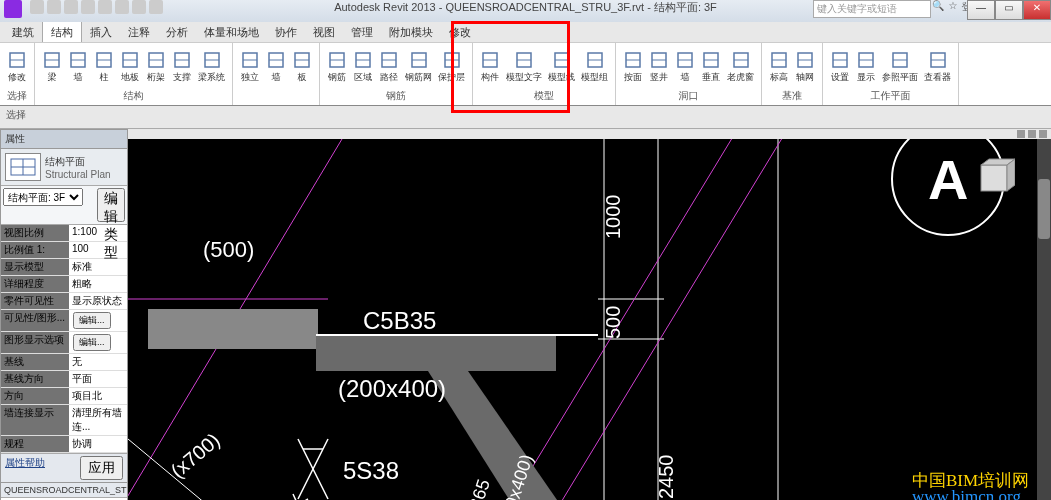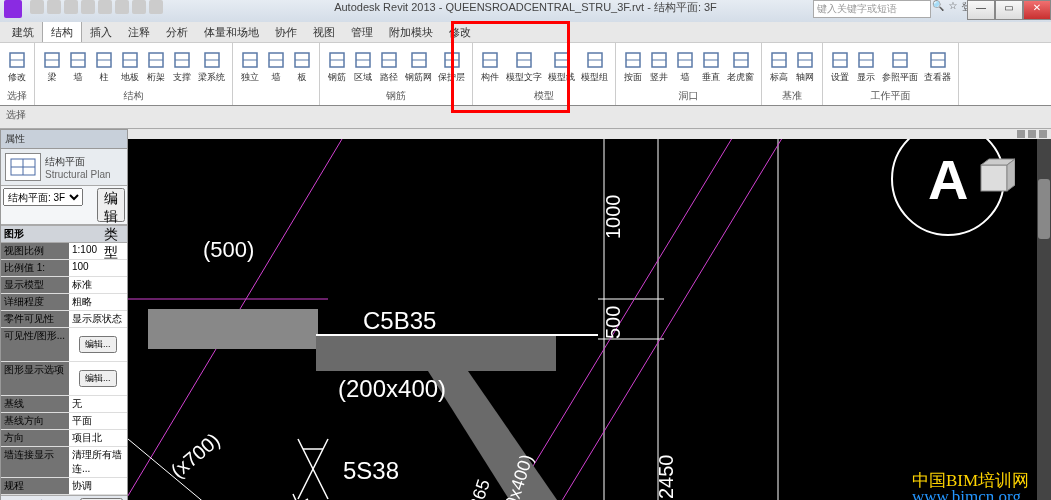--- a/index.html
+++ b/index.html
@@ -388,7 +388,6 @@
         <button>编辑类型</button>
       </div>
       <div class="pgrid" id="pgrid">
-          <div class="cat">图形</div>
           <div class="row">
             <div class="k">视图比例</div>
             <div class="v">1:100</div>

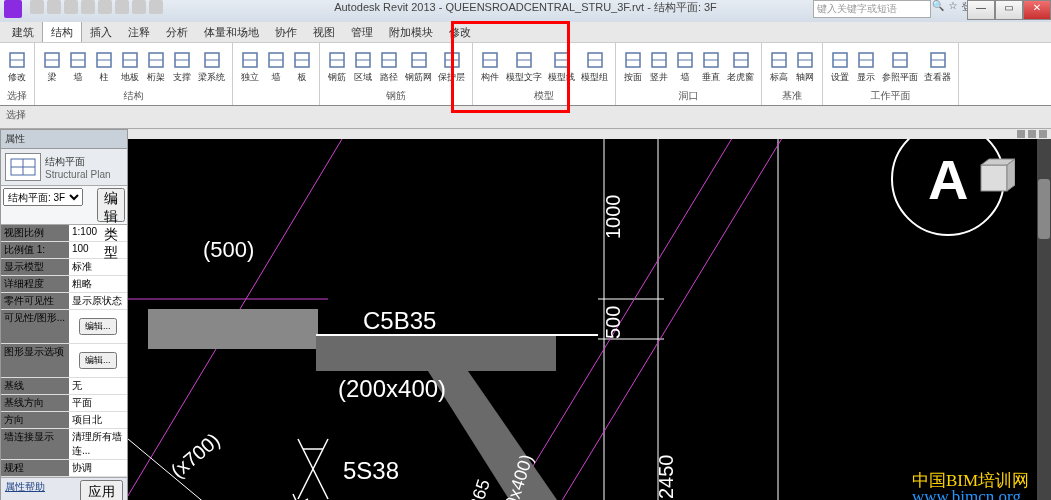--- a/index.html
+++ b/index.html
@@ -40,7 +40,7 @@
 .pgrid .row{display:flex;border-bottom:1px solid #ddd}
 .pgrid .row .k{width:62px;padding:1px 3px;background:#737373}
 .pgrid .row .v{flex:1;padding:1px 3px}
-.pgrid button{font-size:9px;padding:0 4px;margin:7px}
+.pgrid button{font-size:9px;padding:0 4px;margin:1px}
 .help-row{padding:2px 4px;font-size:10px;background:#e4e8ee;border-top:1px solid #aaa}
 .browser{flex:1;background:#fff;border:1px solid #999;border-top:none;overflow:hidden}
 .browser-hdr{background:#e4e8ee;font-size:9px;padding:2px 3px;border-bottom:1px solid #aaa;color:#333;white-space:nowrap;overflow:hidden}

